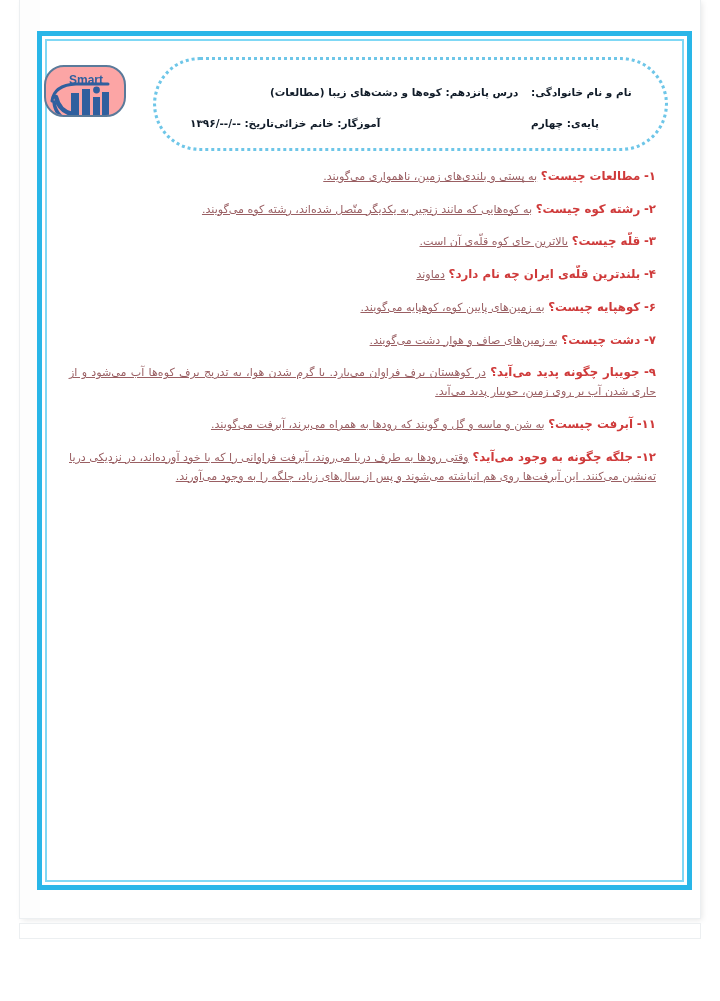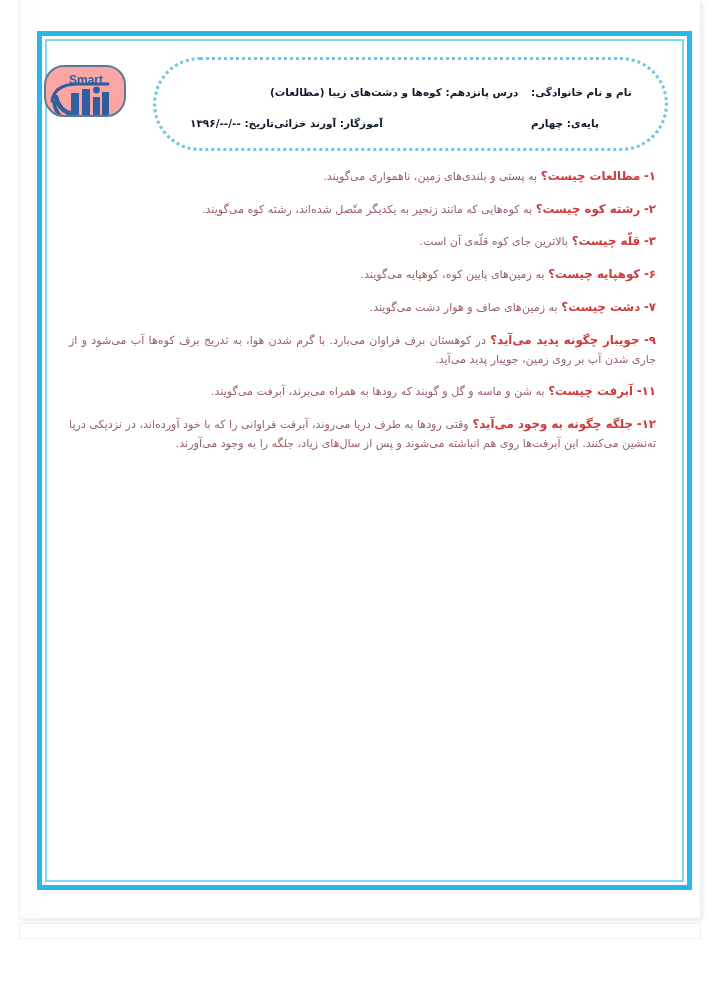--- a/index.html
+++ b/index.html
@@ -207,7 +207,7 @@
 
               <div class="info-row">
                 <div class="info-cell-right">پایه‌ی: چهارم</div>
-                <div class="info-cell-mid">آموزگار: آورند خزائی</div>
+                <div class="info-cell-mid">آموزگار: خانم خزائی</div>
                 <div class="info-cell-left">تاریخ:  --/--/۱۳۹۶</div>
               </div>
 

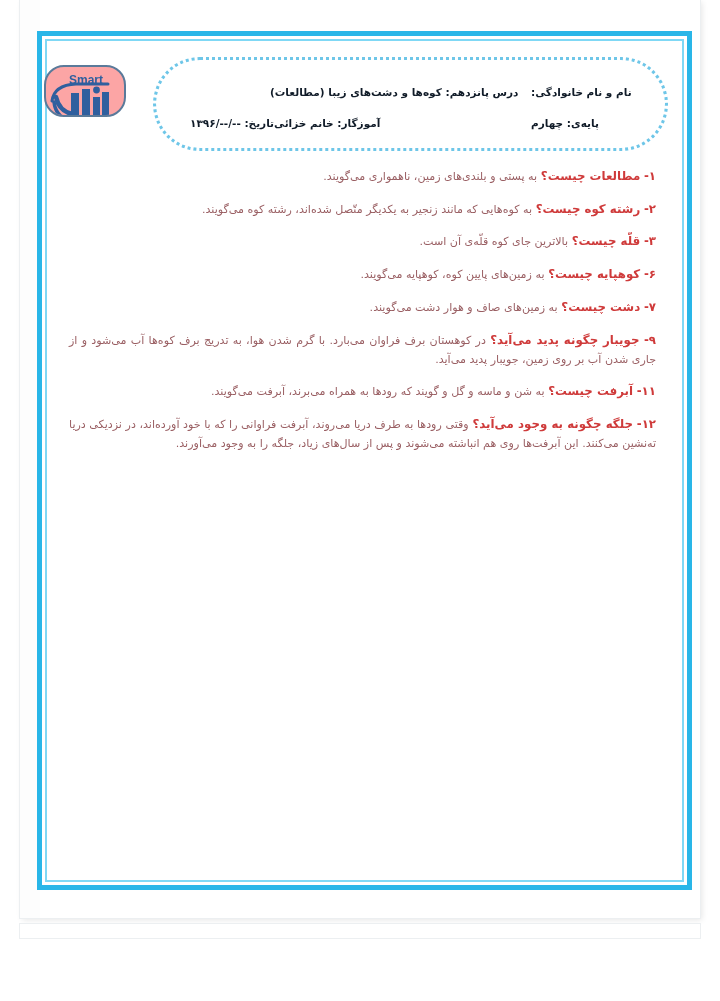--- a/index.html
+++ b/index.html
@@ -165,6 +165,7 @@
     color: #9a5f63;
     font-size: 11.1px;
     font-weight: normal;
+    text-decoration: underline;
   }
 </style>
 </head>

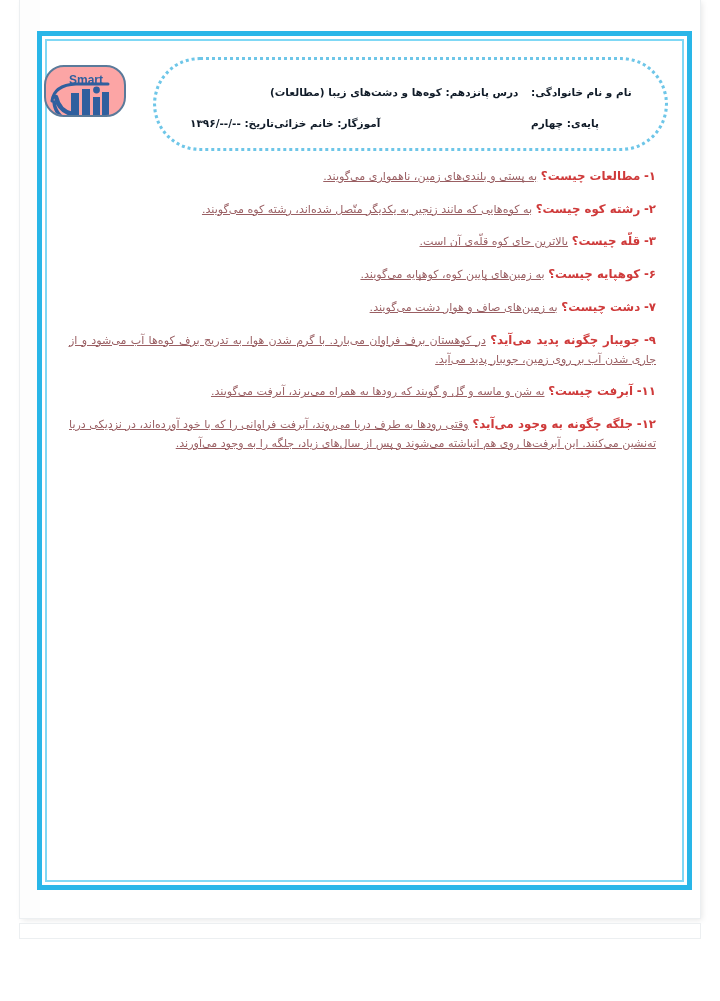--- a/index.html
+++ b/index.html
@@ -236,6 +236,11 @@
             <span class="a-text">بالاترین جای کوه قلّه‌ی آن است.</span>
           </div>
 
+          <div class="qa-item centered">
+            <span class="q-num">۴-</span>
+            <span class="q-text">بلندترین قلّه‌ی ایران چه نام دارد؟</span>
+            <span class="a-text">دماوند</span>
+          </div>
 
 
           <div class="qa-item centered">

